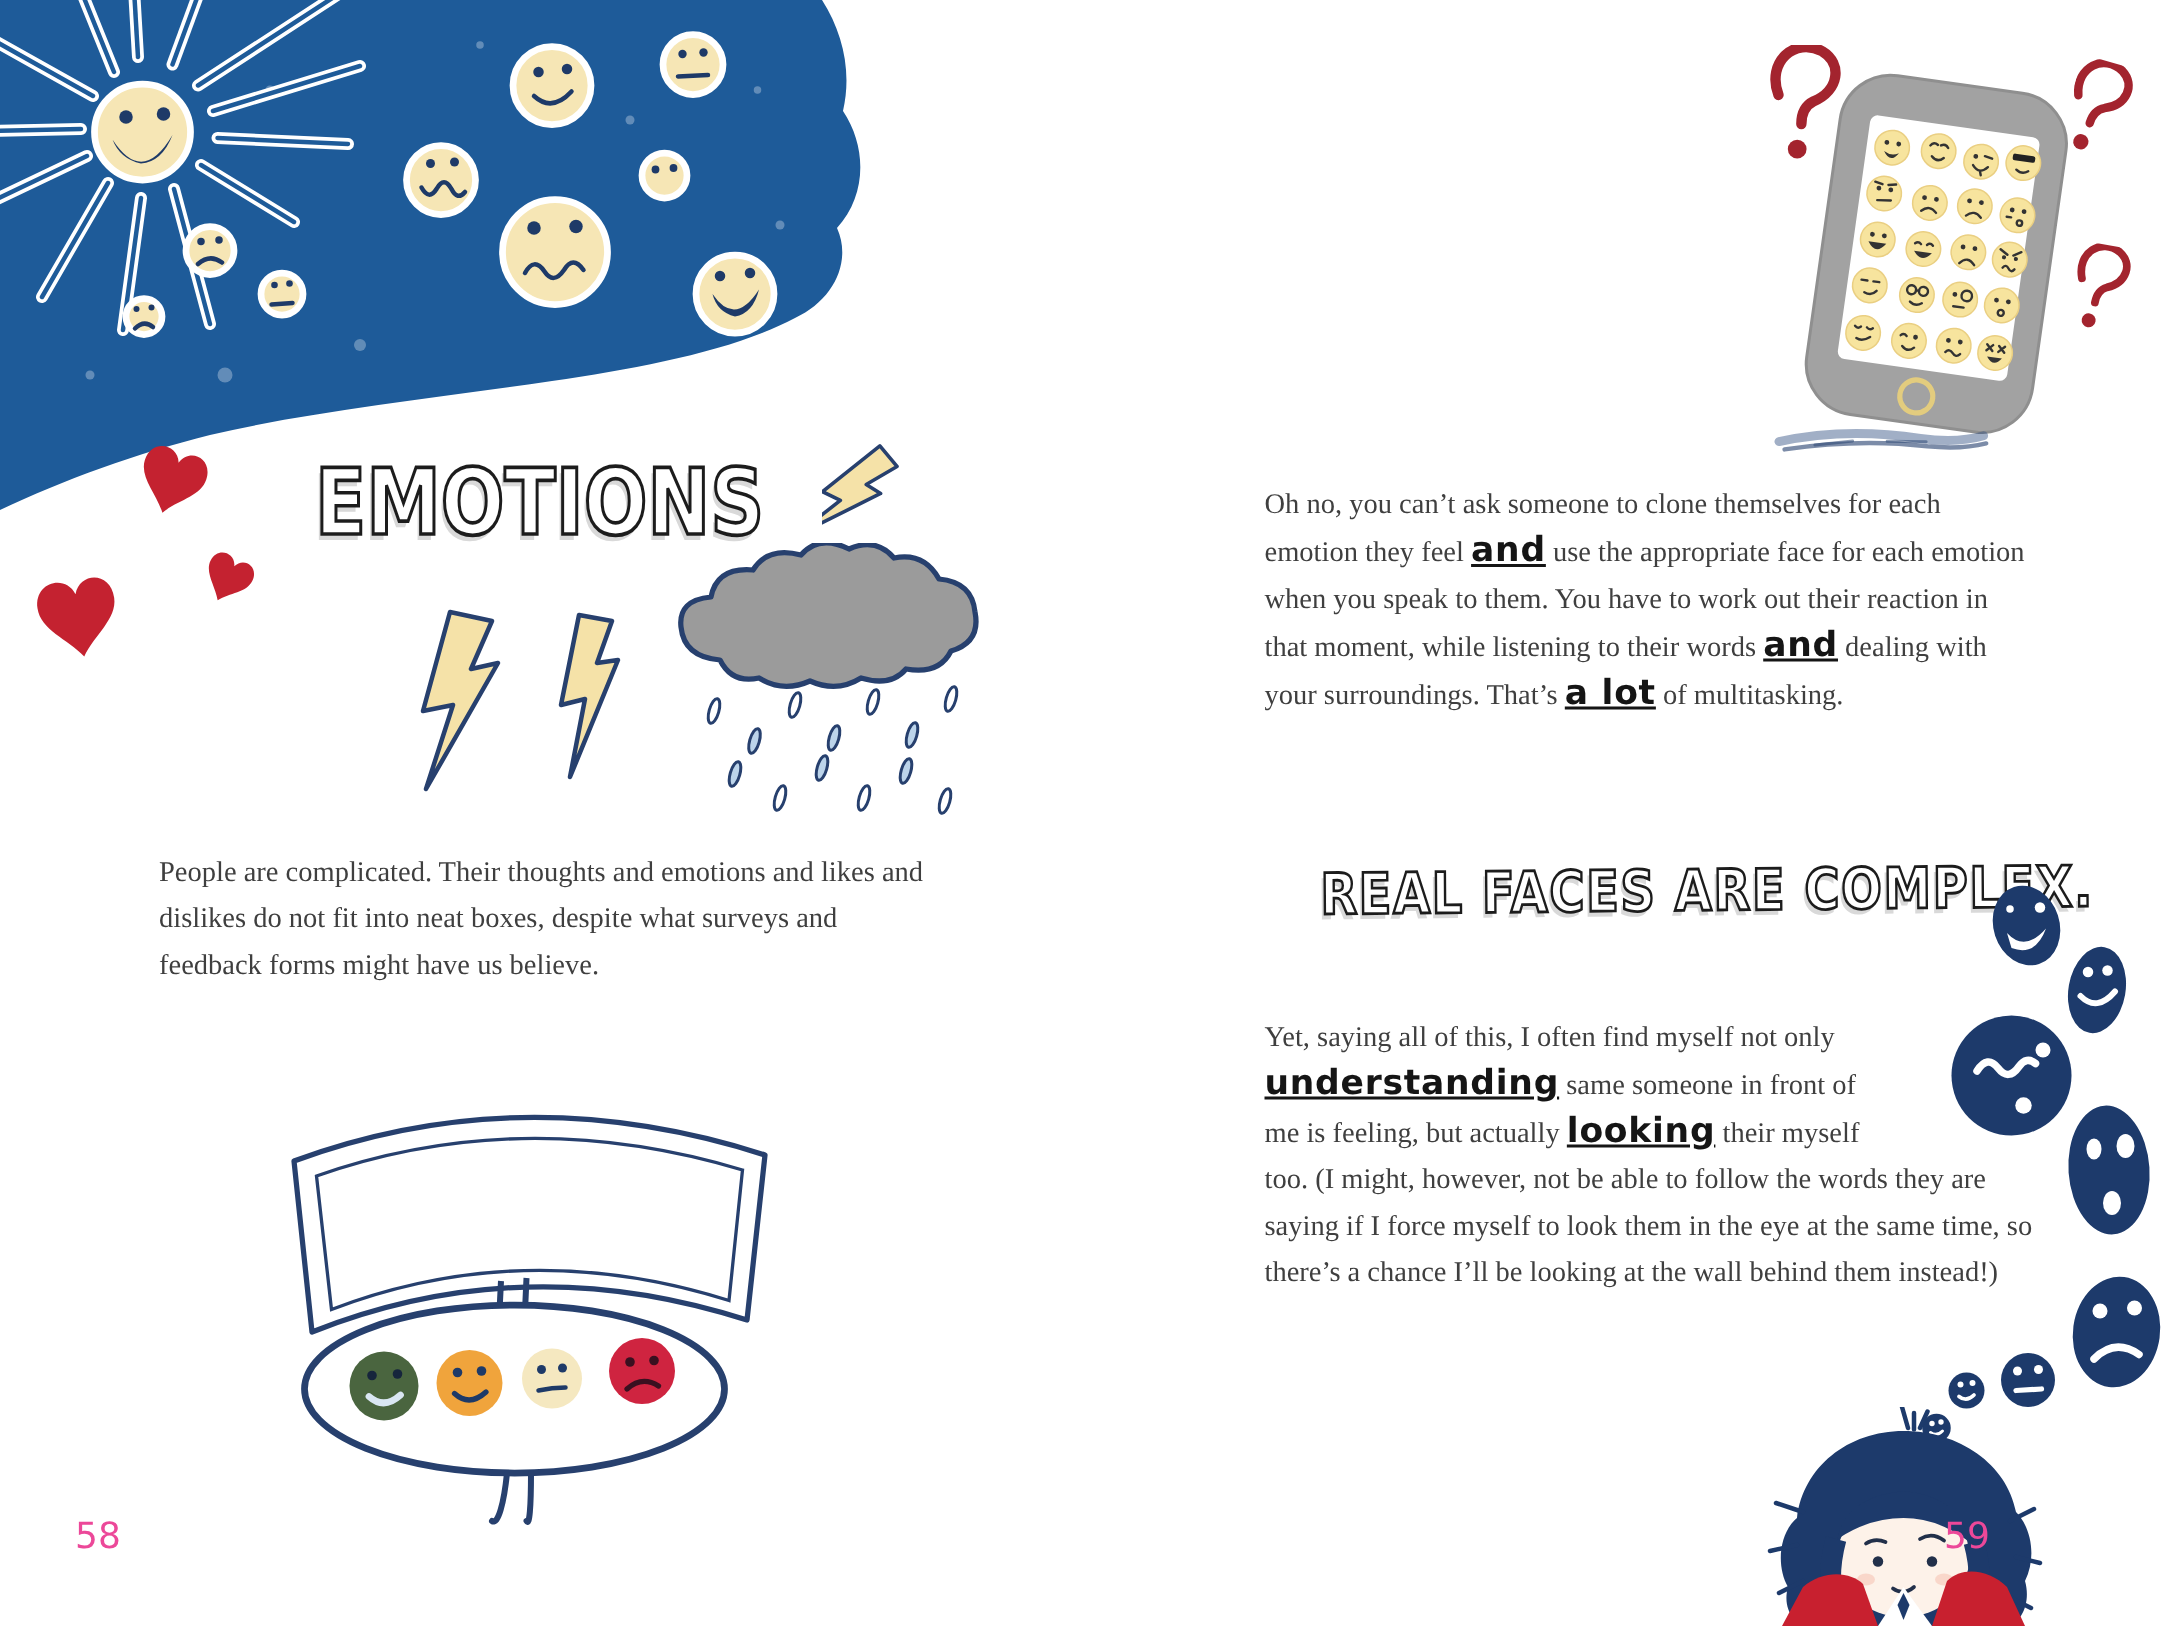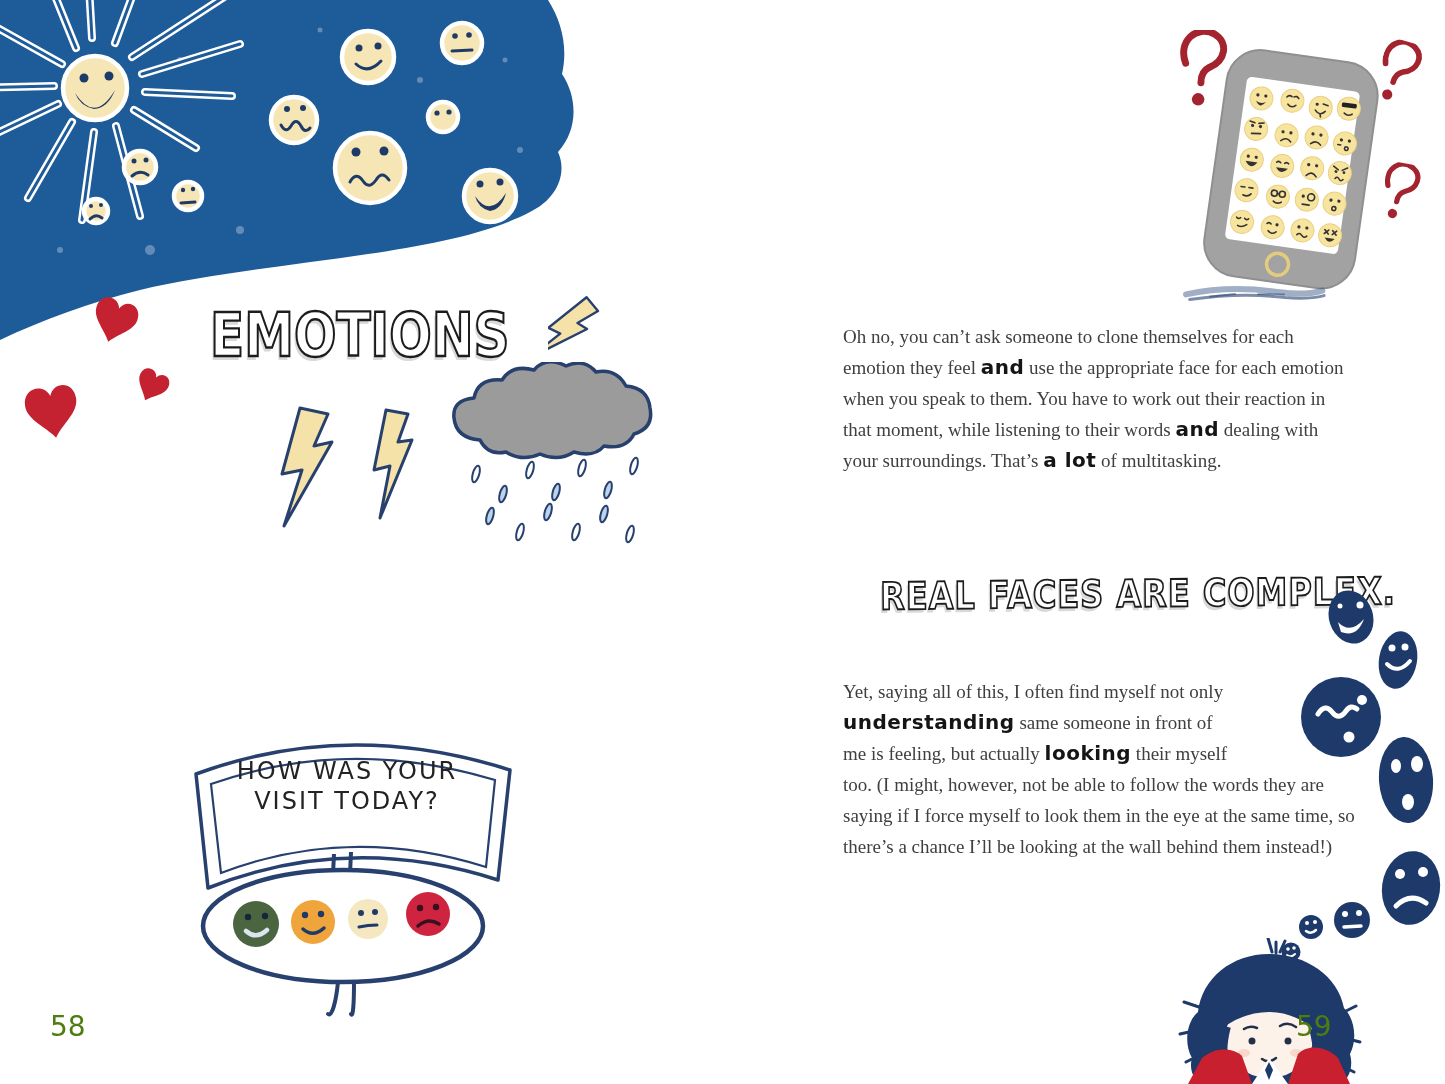--- a/index.html
+++ b/index.html
@@ -7,7 +7,7 @@
         font-family:"Liberation Serif",serif;color:#3e3e3e;}
   .abs{position:absolute;}
   .body-text{font-size:19px;line-height:31px;color:#3f3f3f;}
-  .hw{font-family:"DejaVu Sans",sans-serif;font-weight:700;font-size:20px;color:#151515;letter-spacing:.5px;}
+  .hw{font-family:"DejaVu Sans",sans-serif;font-weight:700;font-size:23px;color:#151515;letter-spacing:.5px;text-decoration:underline;}
   .outline-title{font-family:"DejaVu Sans",sans-serif;font-weight:700;color:#ffffff;
         -webkit-text-stroke:2px #1c1c1c;text-shadow:-2px 3px 0 #d9d9d9;white-space:nowrap;}
   .pagenum{font-family:"DejaVu Sans",sans-serif;font-size:28px;color:#4d7c0f;}

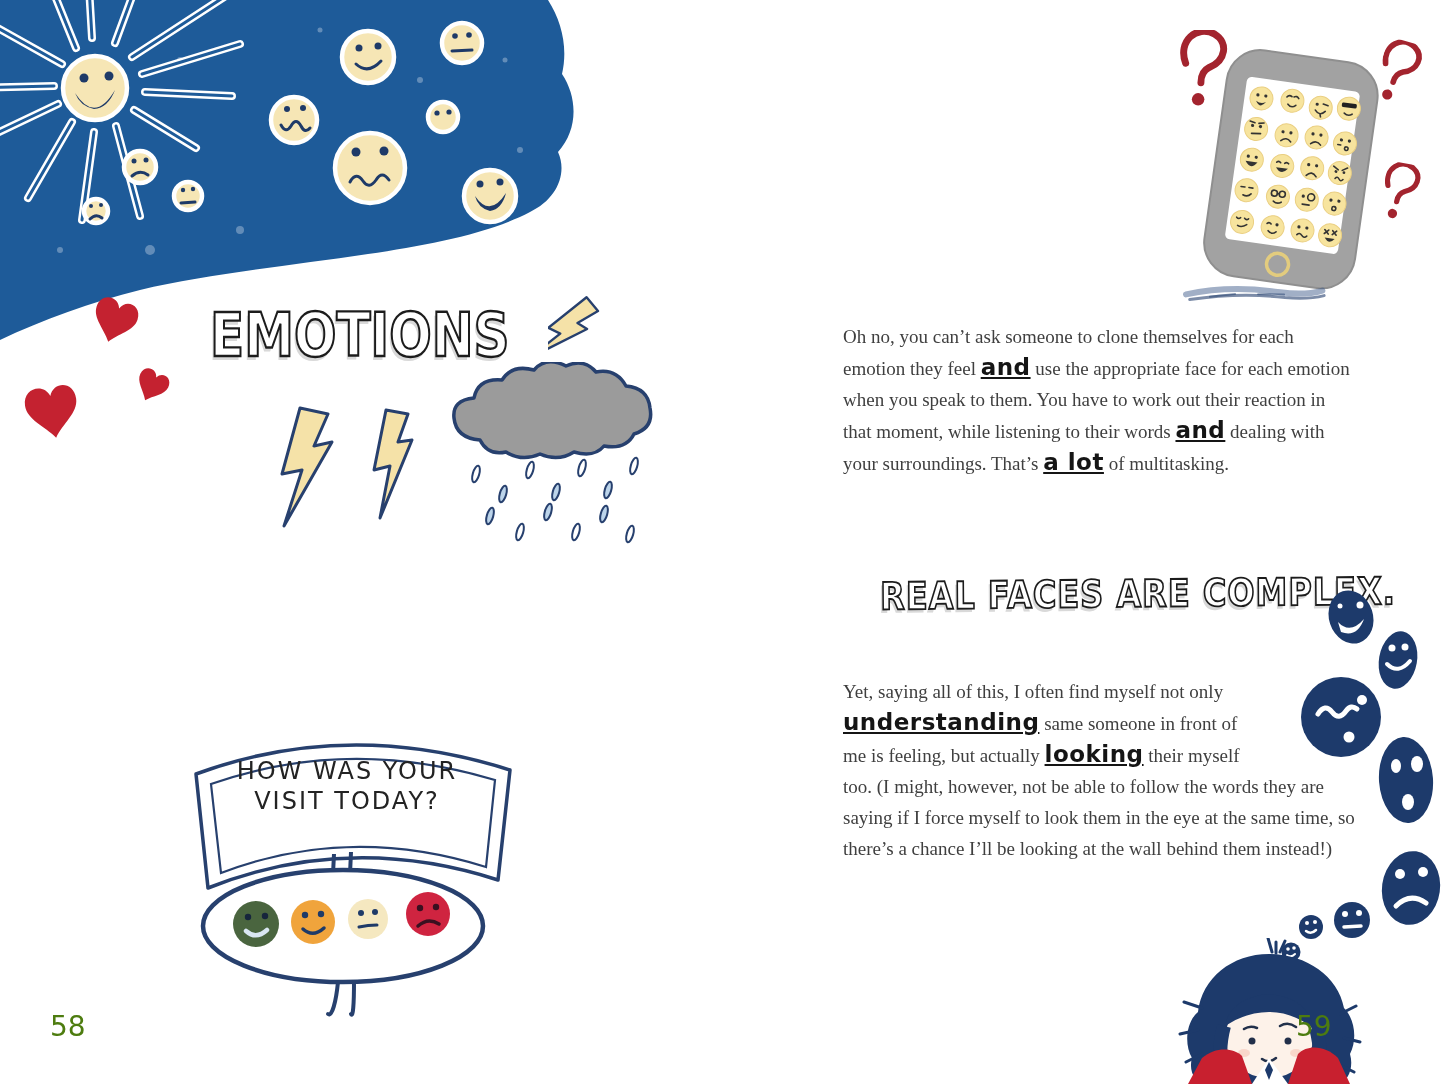--- a/index.html
+++ b/index.html
@@ -179,6 +179,7 @@
     </g>
   </svg>
 
+  <div class="abs body-text" style="left:106px;top:566px;width:515px;">People are complicated. Their thoughts and emotions and likes and dislikes do not fit into neat boxes, despite what surveys and feedback forms might have us believe.</div>
 
   <svg class="abs" style="left:178px;top:712px" width="350" height="322" viewBox="0 0 350 322">
     <path d="M18,62 Q170,6 332,58 L320,168 Q171,120 30,176 Z" fill="#ffffff" stroke="#27406e" stroke-width="3.5" stroke-linejoin="round"></path>

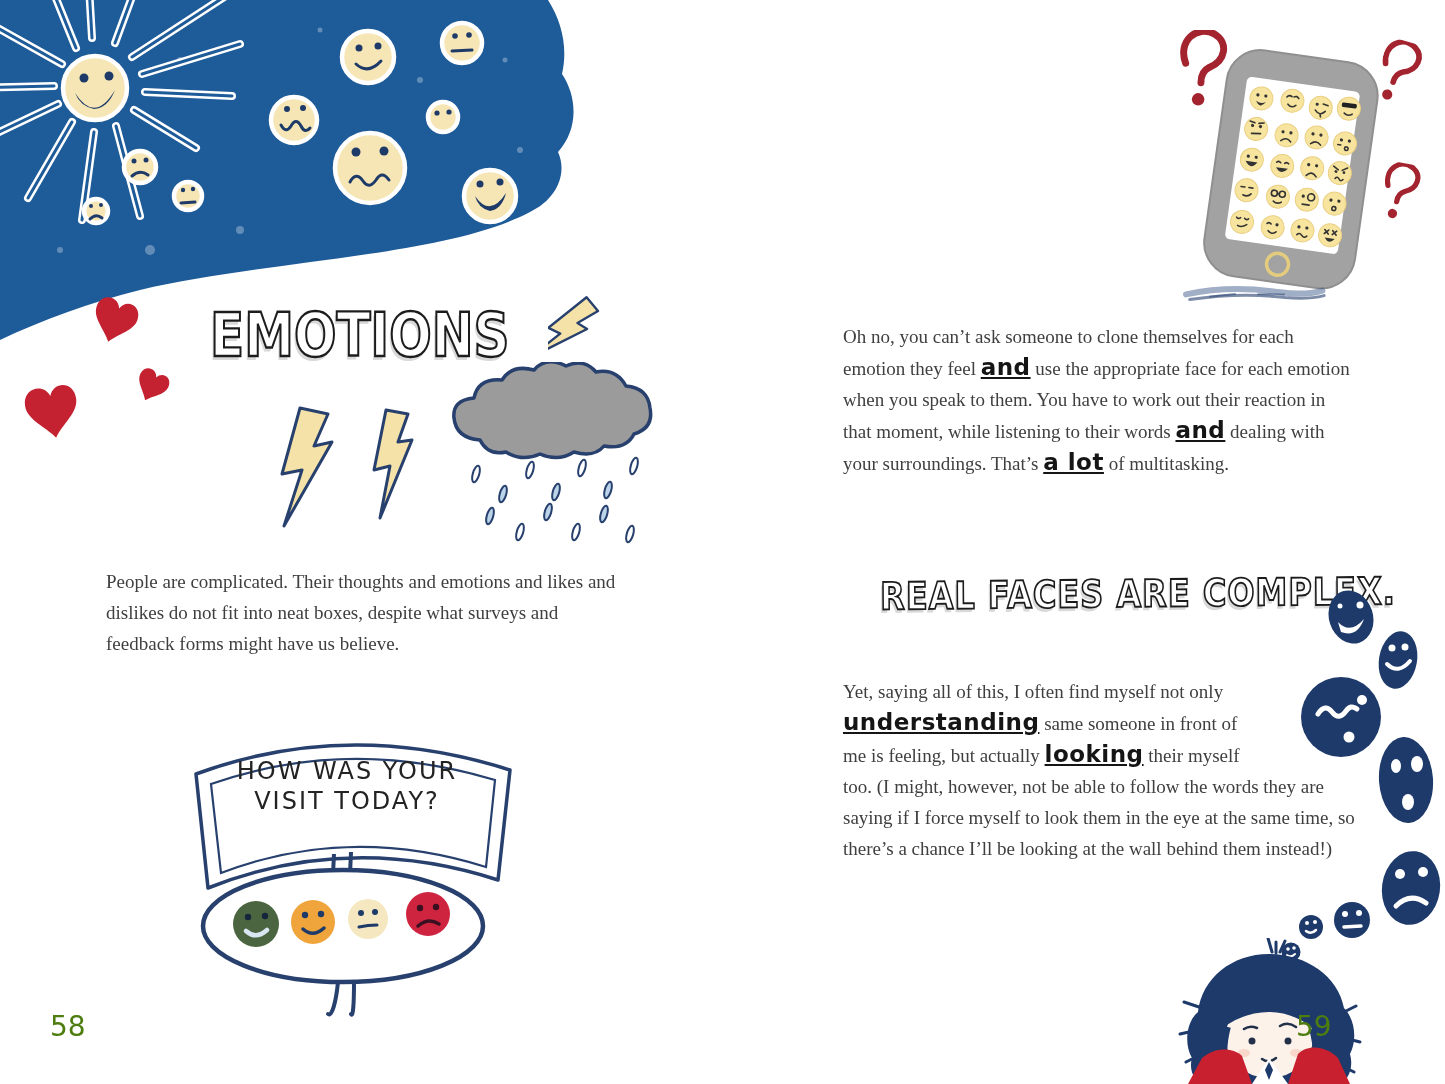--- a/index.html
+++ b/index.html
@@ -213,10 +213,6 @@
     <path d="M160,270 C158,290 154,305 150,302 M176,270 C176,292 175,306 173,302" stroke="#27406e" stroke-width="4" fill="none" stroke-linecap="round"></path>
   </svg>
 
-  <div class="abs signtext" style="left:222px;top:756px;width:250px;">
-    <div>HOW WAS YOUR</div>
-    <div>VISIT TODAY?</div>
-  </div>
 
   <div class="abs pagenum" style="left:50px;top:1010px;">58</div>
 

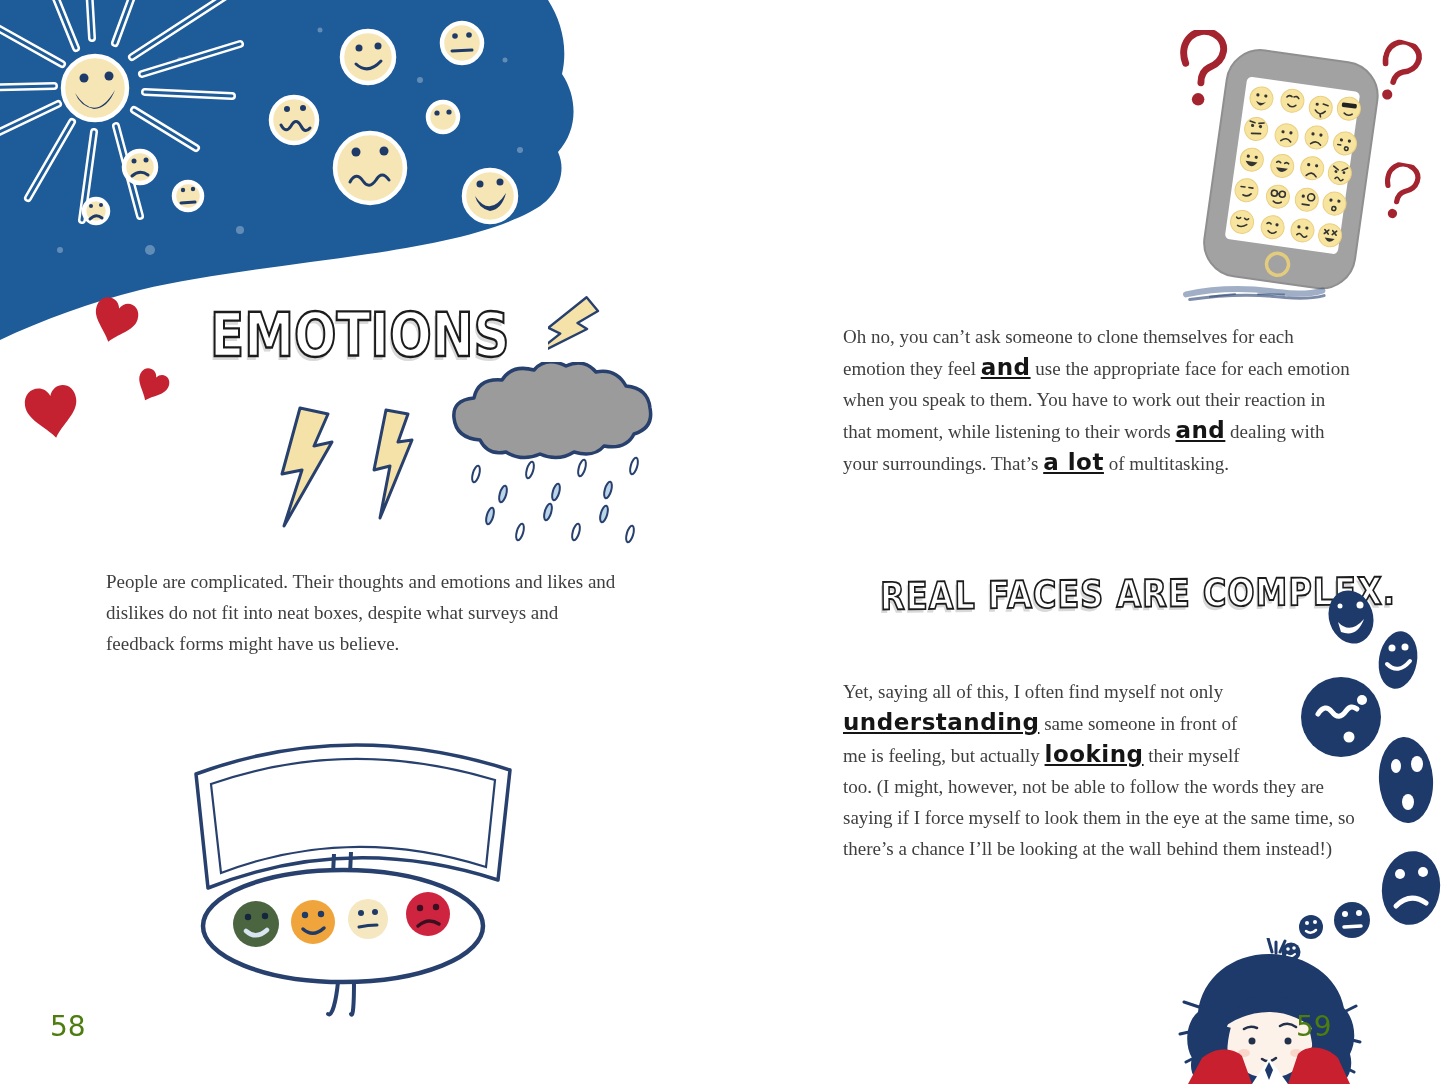--- a/index.html
+++ b/index.html
@@ -10,7 +10,7 @@
   .hw{font-family:"DejaVu Sans",sans-serif;font-weight:700;font-size:23px;color:#151515;letter-spacing:.5px;text-decoration:underline;}
   .outline-title{font-family:"DejaVu Sans",sans-serif;font-weight:700;color:#ffffff;
         -webkit-text-stroke:2px #1c1c1c;text-shadow:-2px 3px 0 #d9d9d9;white-space:nowrap;}
-  .pagenum{font-family:"DejaVu Sans",sans-serif;font-size:28px;color:#4d7c0f;}
+  .pagenum{font-family:"DejaVu Sans",sans-serif;font-size:24px;color:#ec4899;}
   .signtext{font-family:"DejaVu Sans",sans-serif;font-size:24px;line-height:30px;letter-spacing:2px;
         color:#232323;text-align:center;}
   

